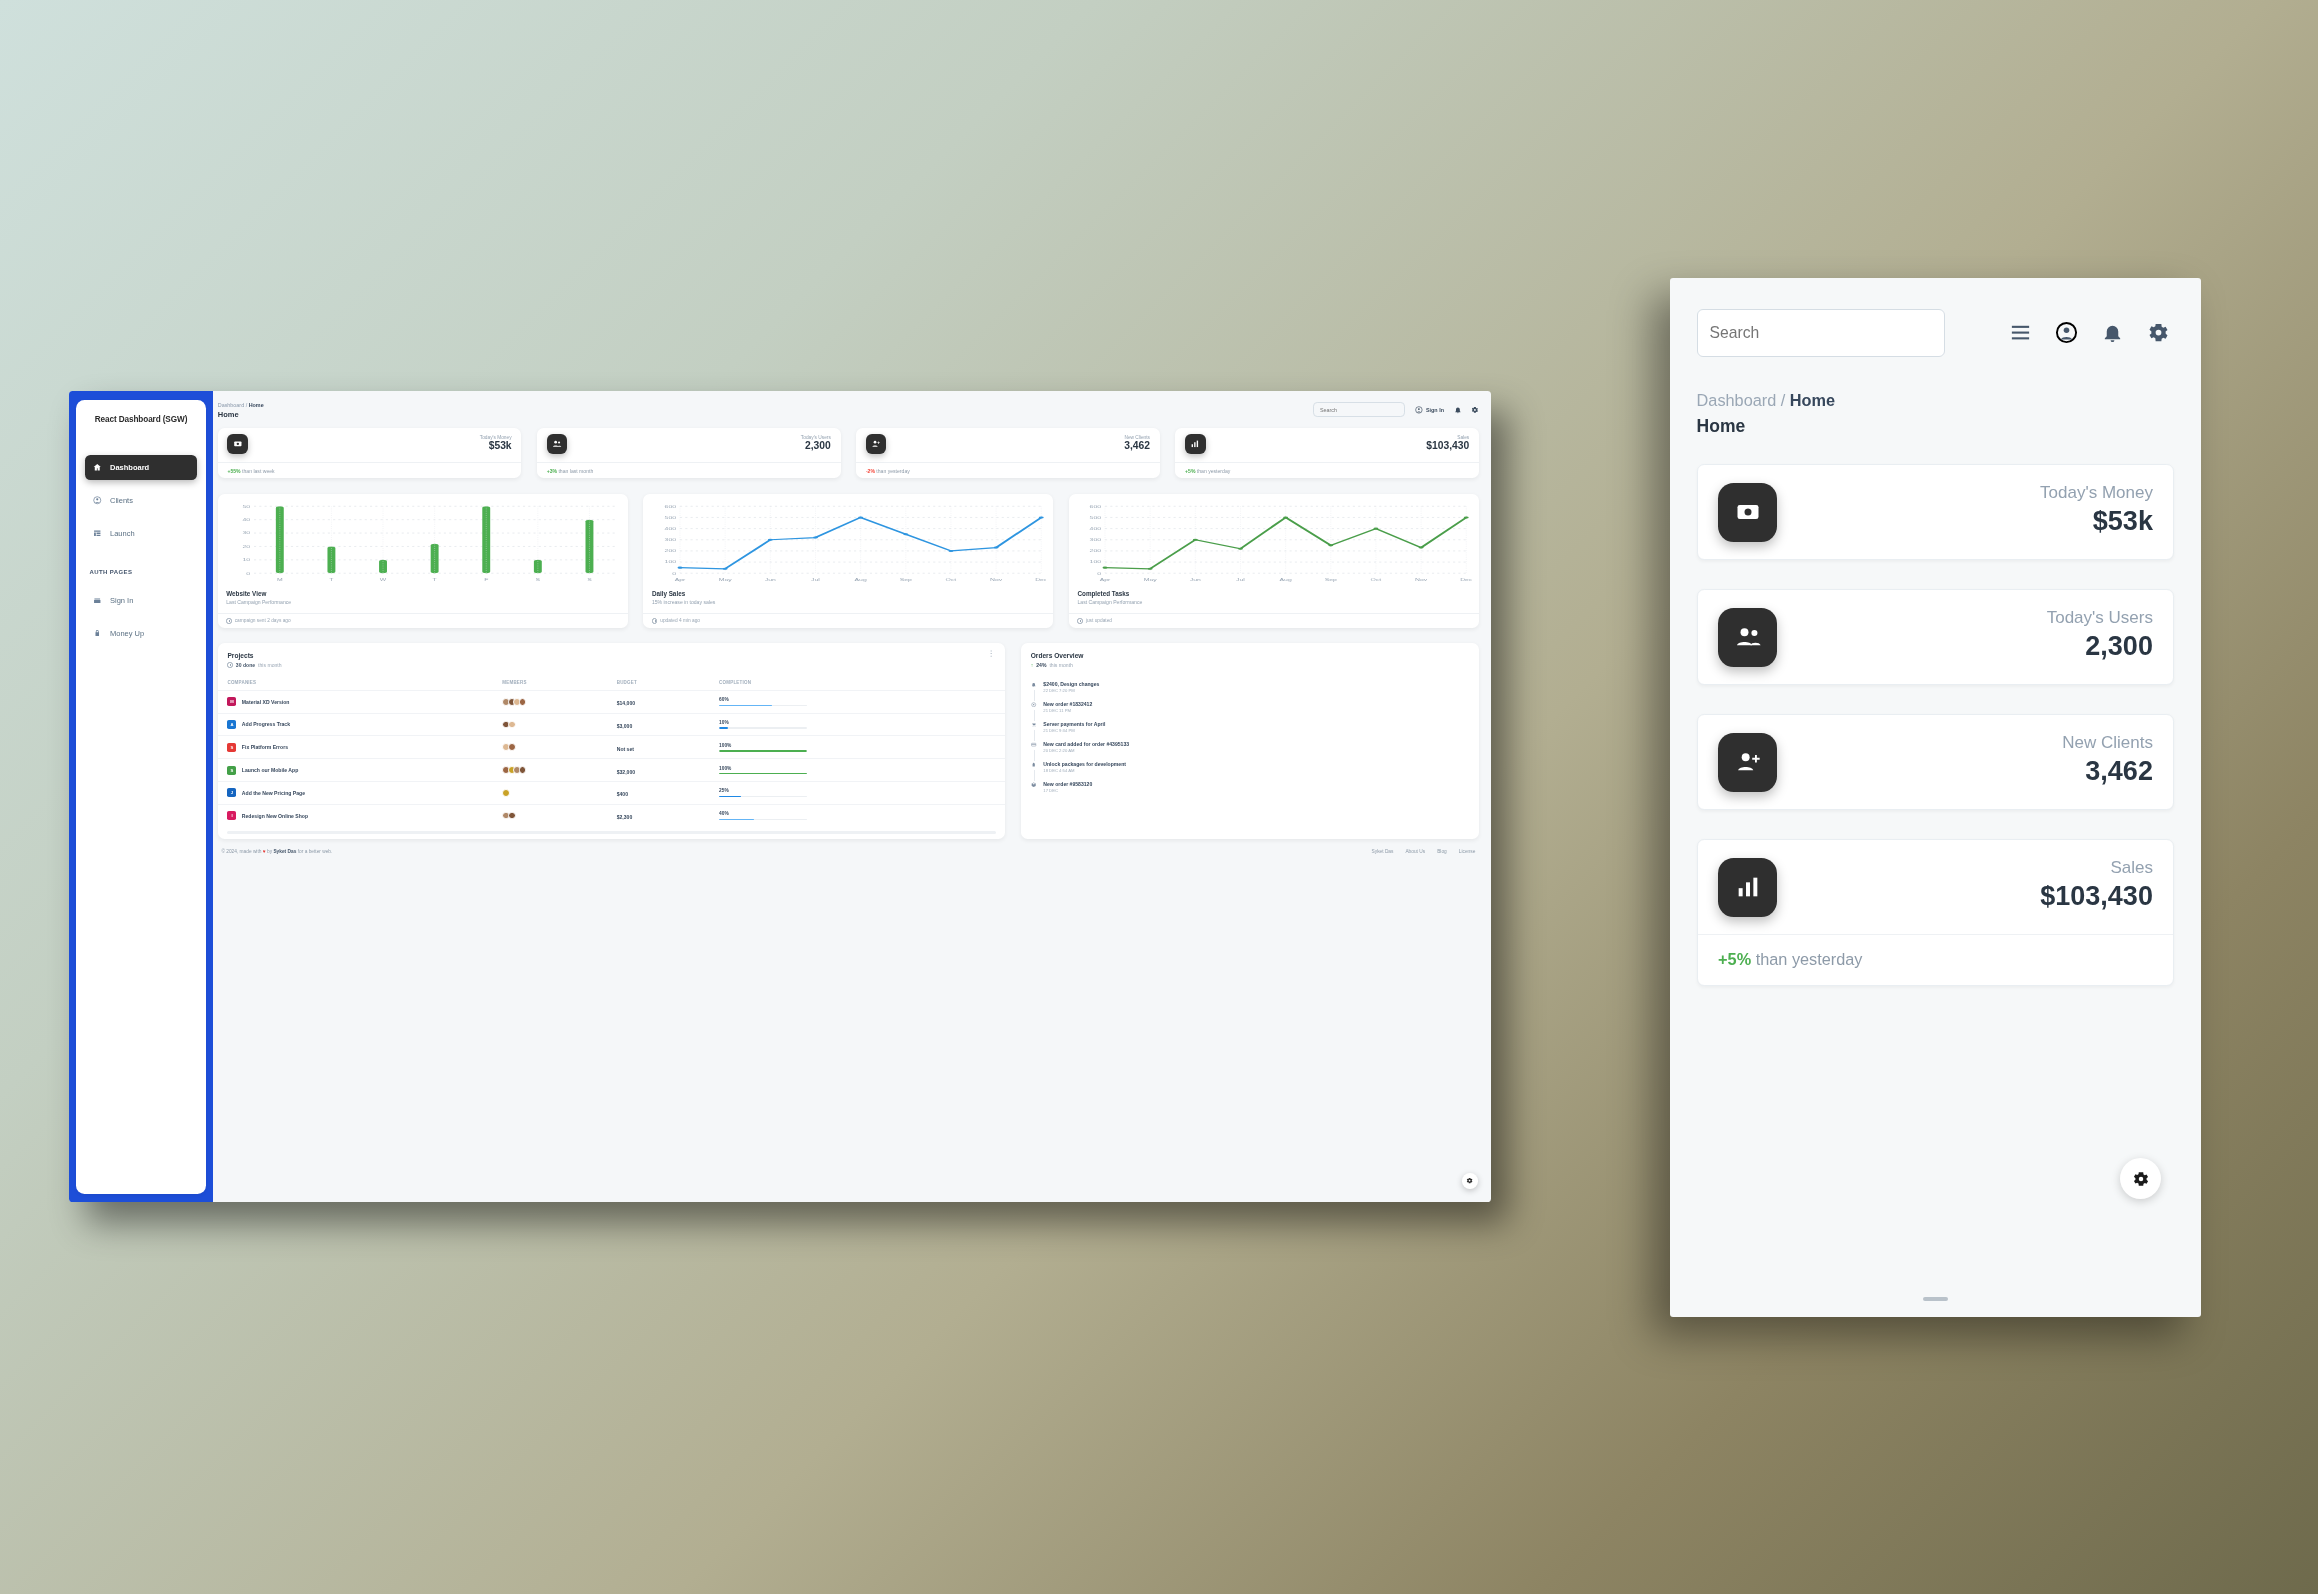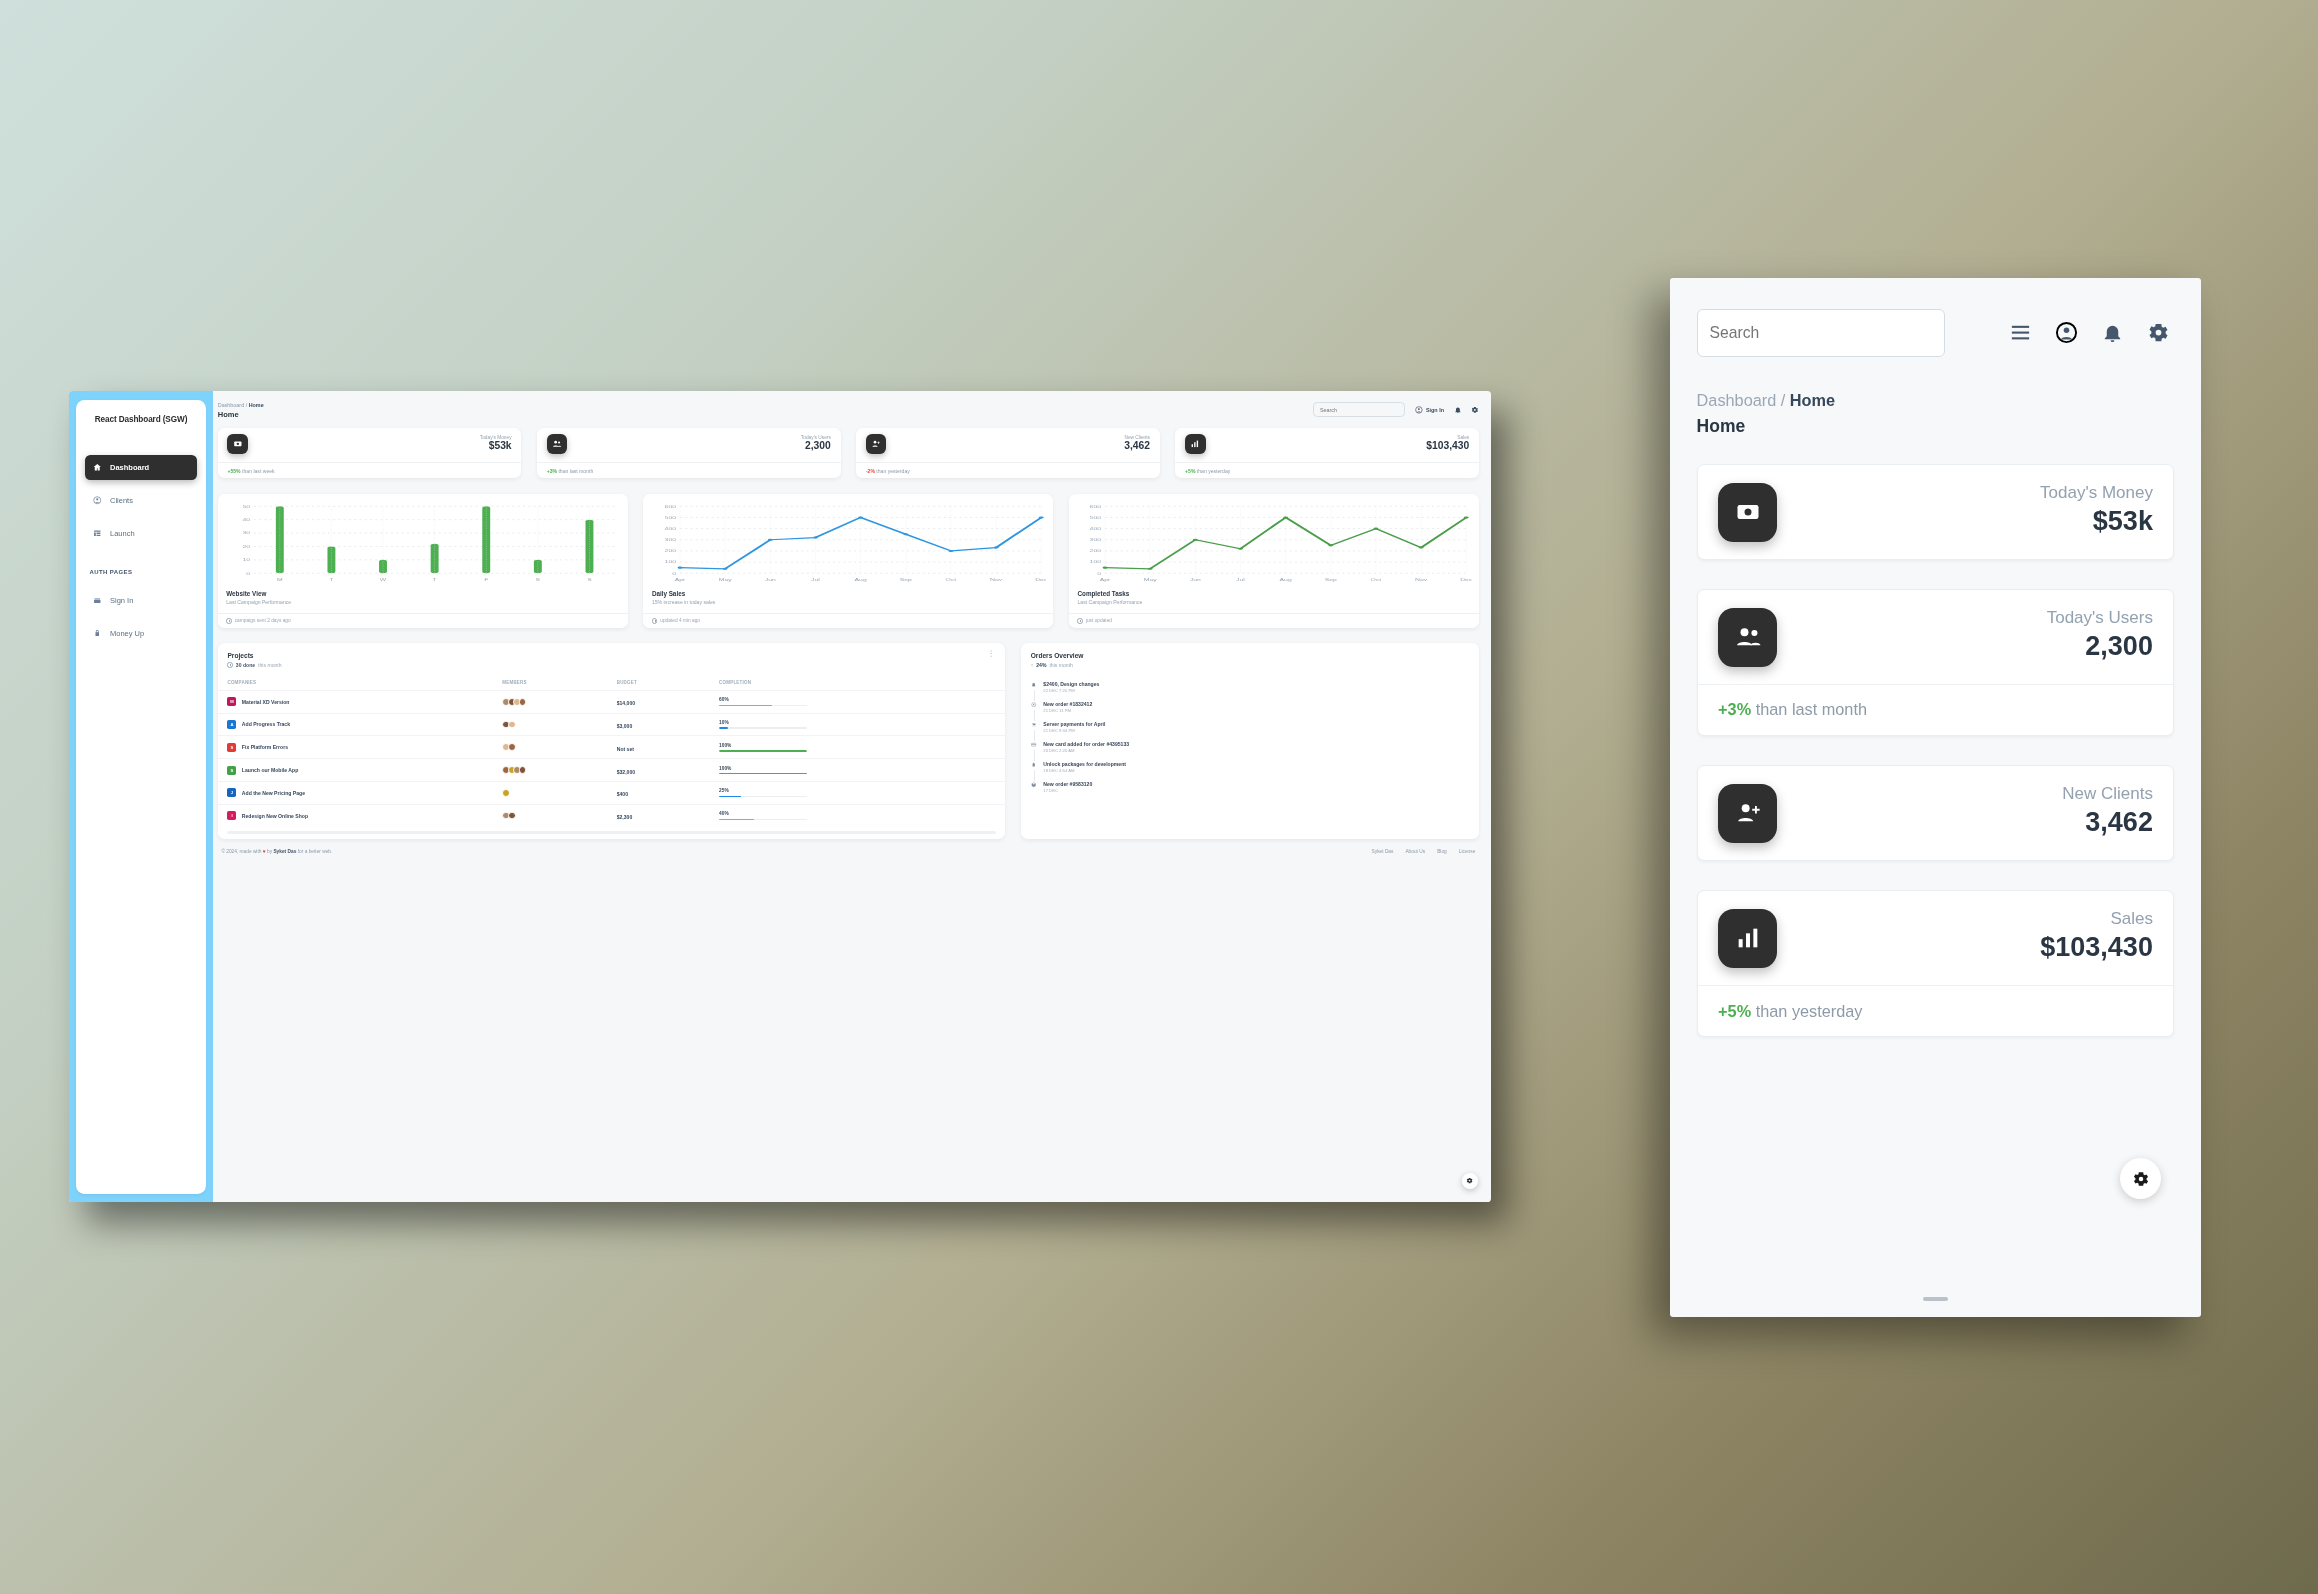--- a/index.html
+++ b/index.html
@@ -17,7 +17,7 @@
     display:flex; overflow:hidden;
   }
   #desktop-sidebar{
-    width:144px; flex:0 0 144px; padding:8.5px 7.2px; background:#7dd3fc;
+    width:144px; flex:0 0 144px; padding:8.5px 7.2px; background:#1d4ed8;
   }
   .sb-card{
     background:#fff; border-radius:8.5px; height:794px; padding:15.7px 8.5px;

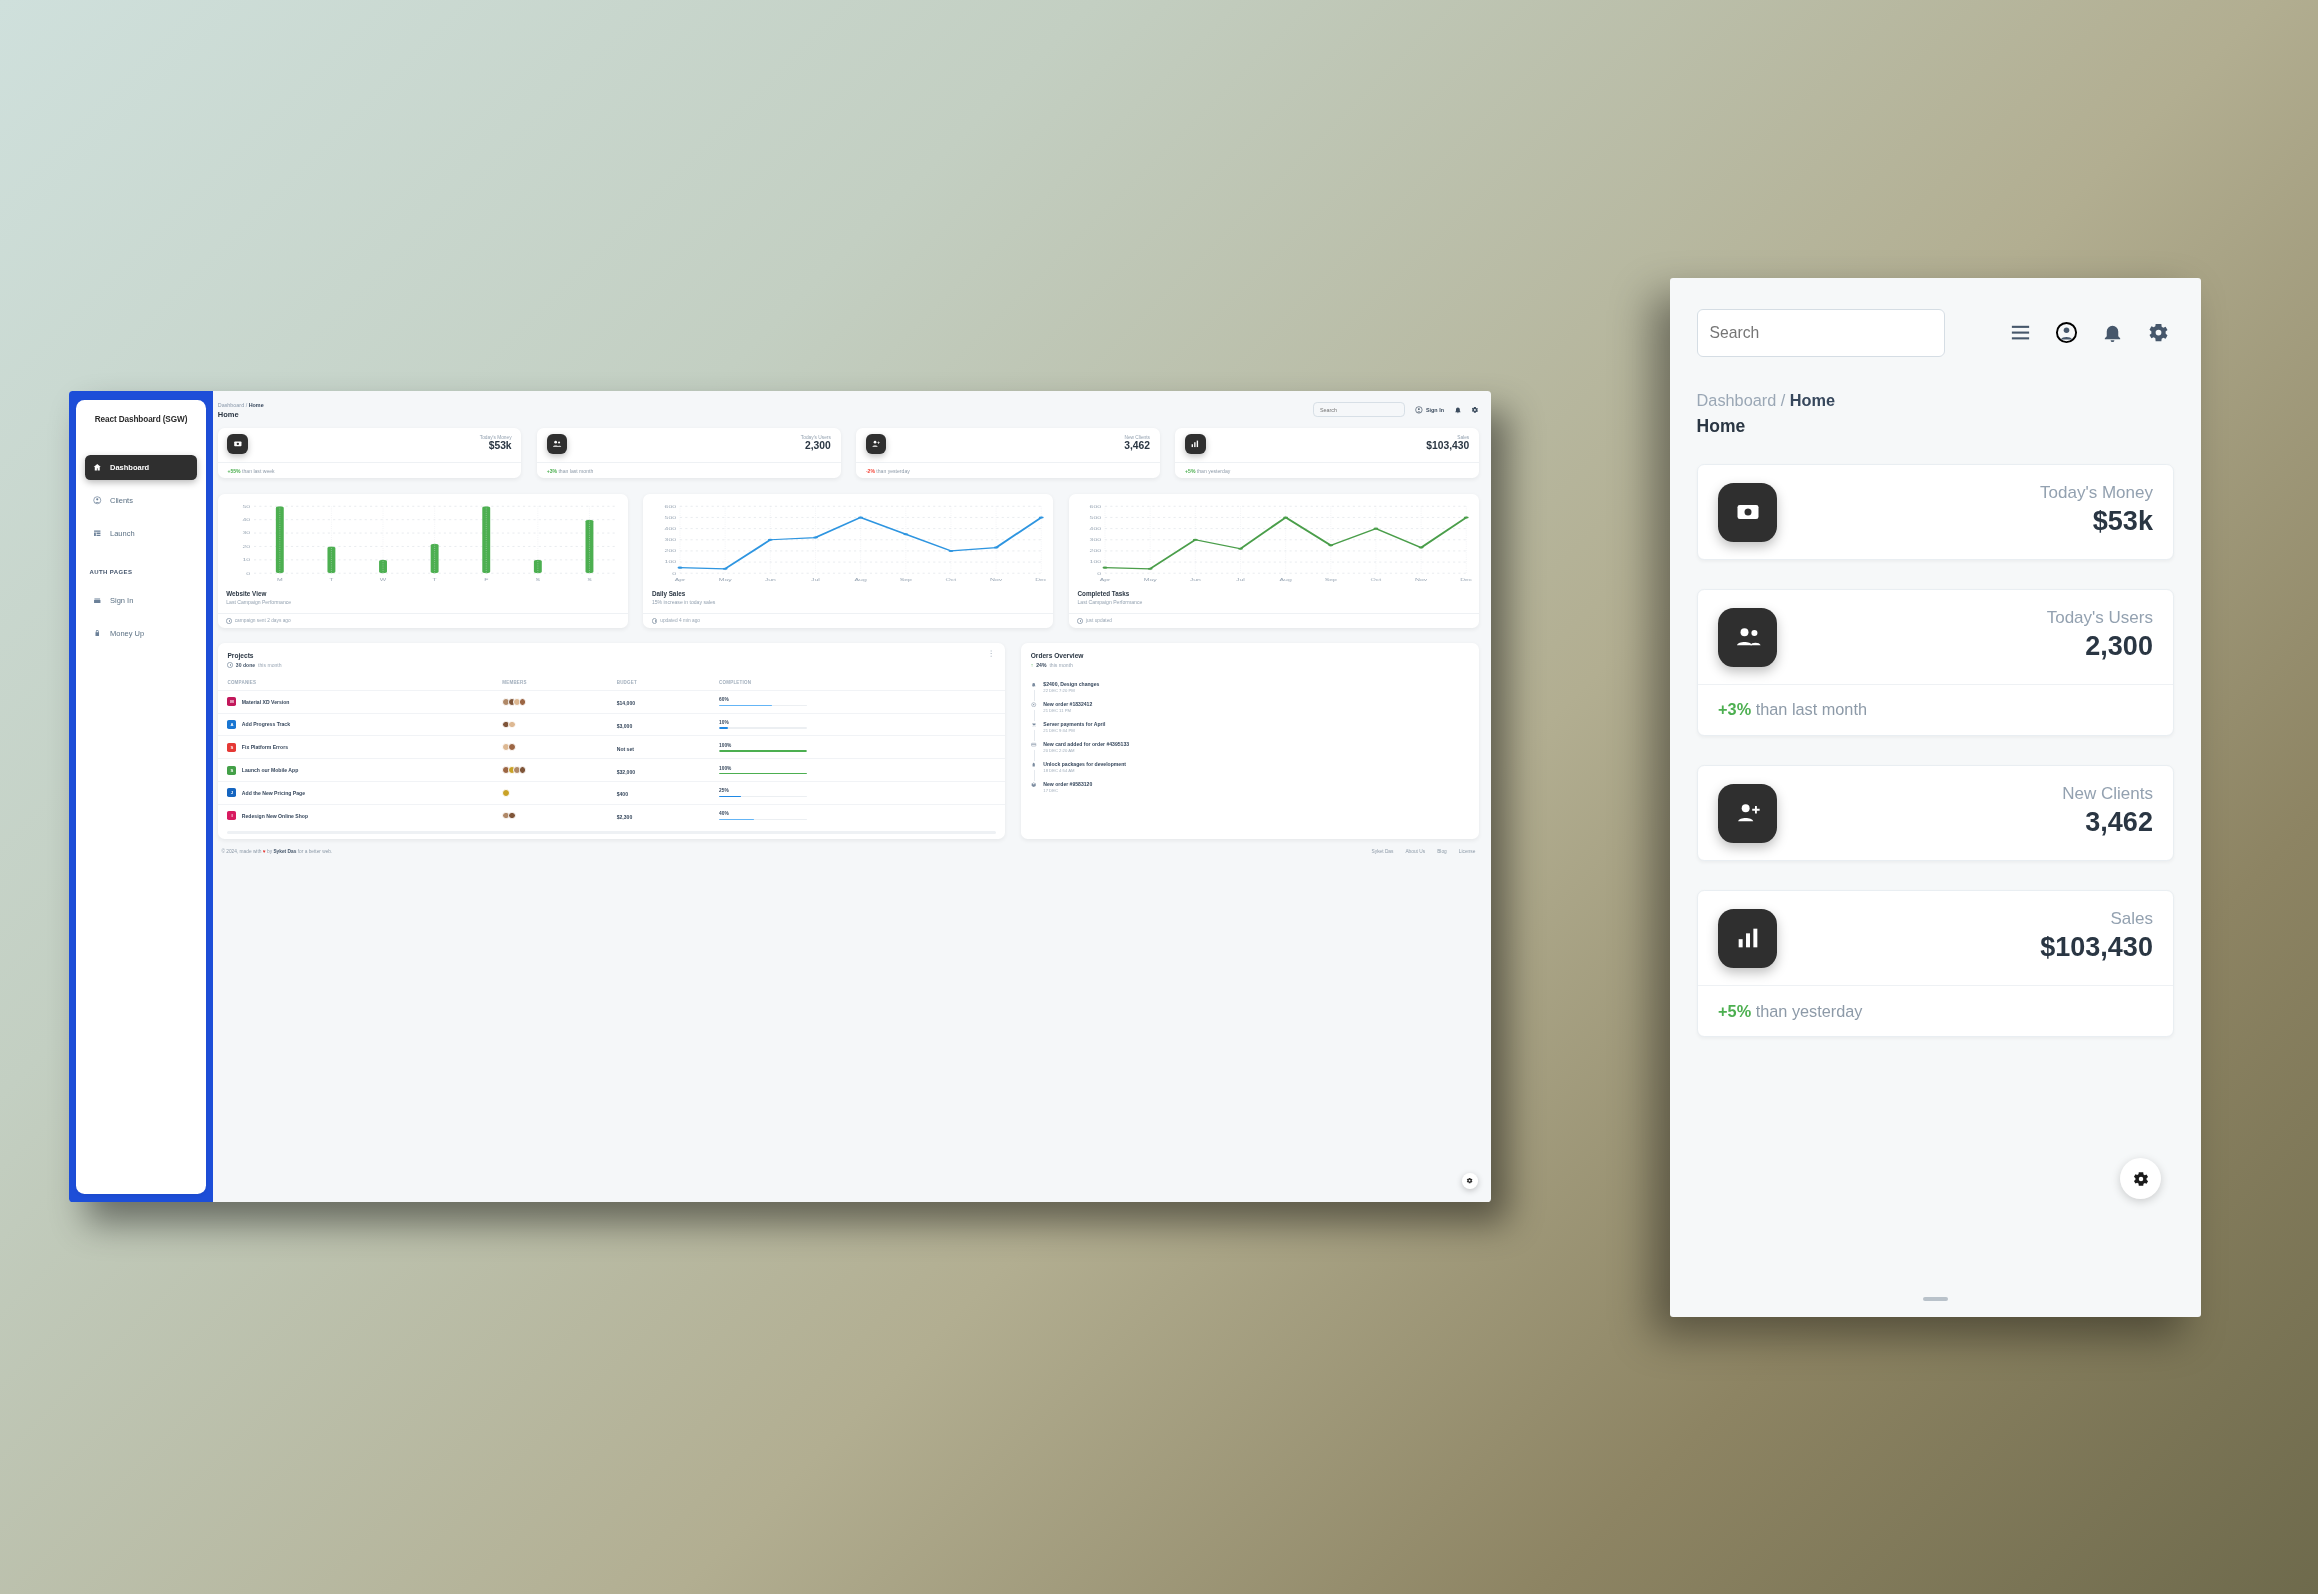--- a/index.html
+++ b/index.html
@@ -770,7 +770,6 @@
           <div class="m-value">2,300</div>
         </div>
       </div>
-      <div class="m-foot"><span class="up">+3%</span> <span>than last month</span></div>
     </div>
     <div class="m-card">
       <div class="m-card-top">

